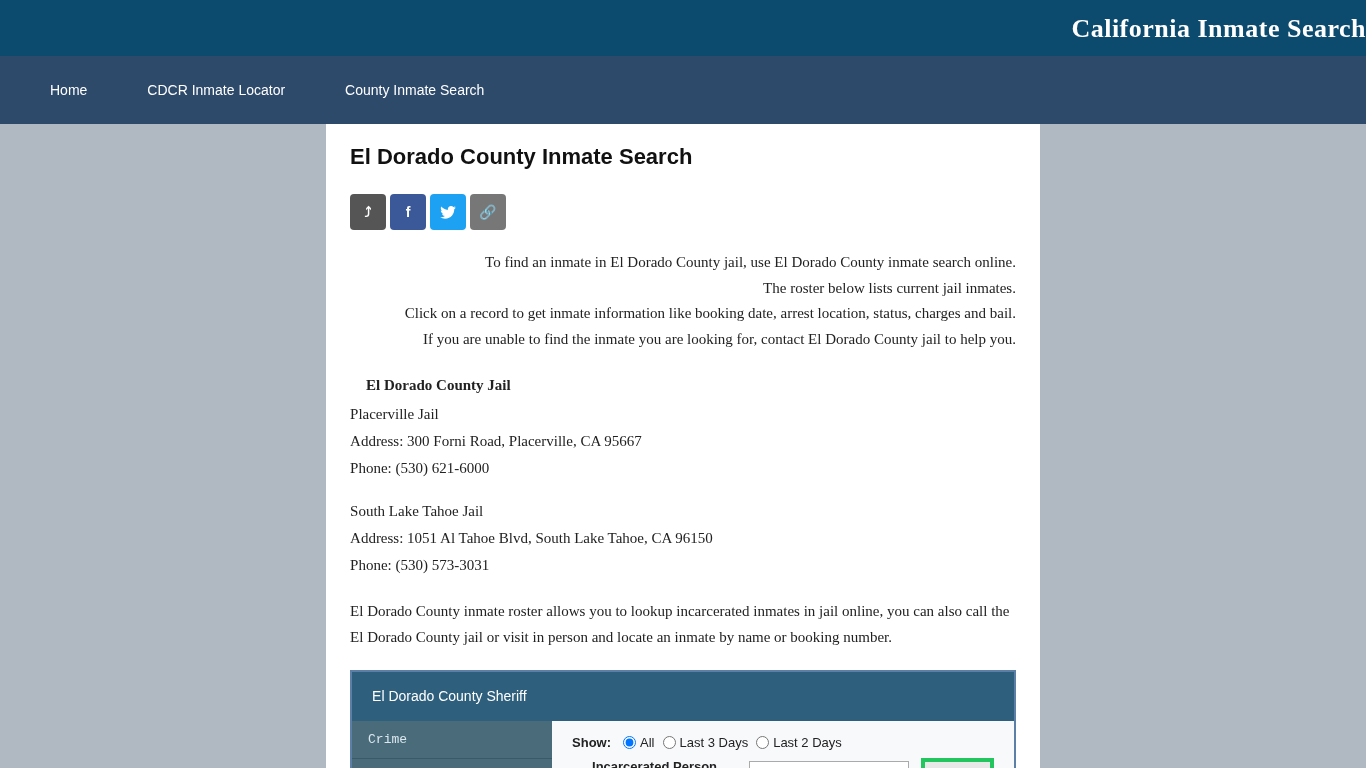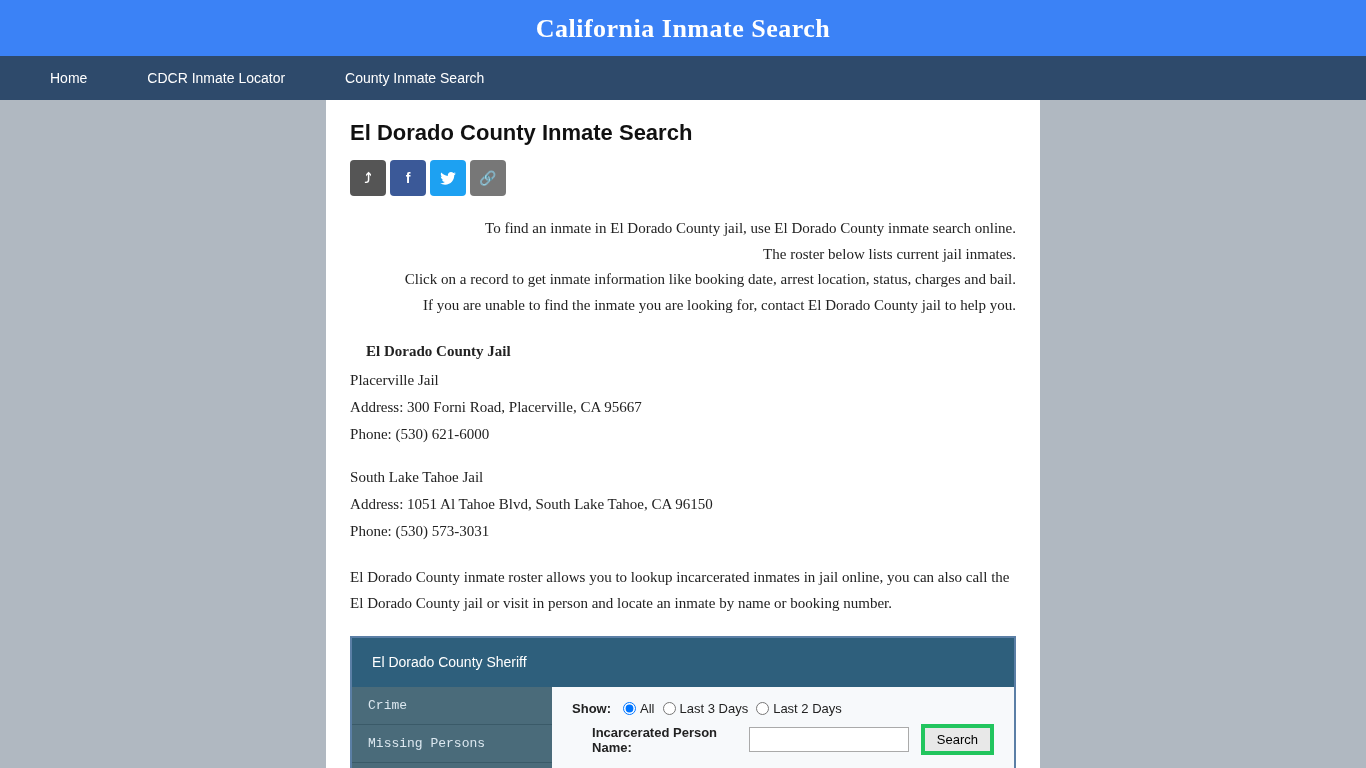--- a/index.html
+++ b/index.html
@@ -16,8 +16,8 @@
     }
     
     #site-header {
-      background-color: #3b82f6;
-      text-align: center;
+      background-color: #0c4a6e;
+      text-align: right;
       padding: 14px 0 12px;
     }
     #site-title {

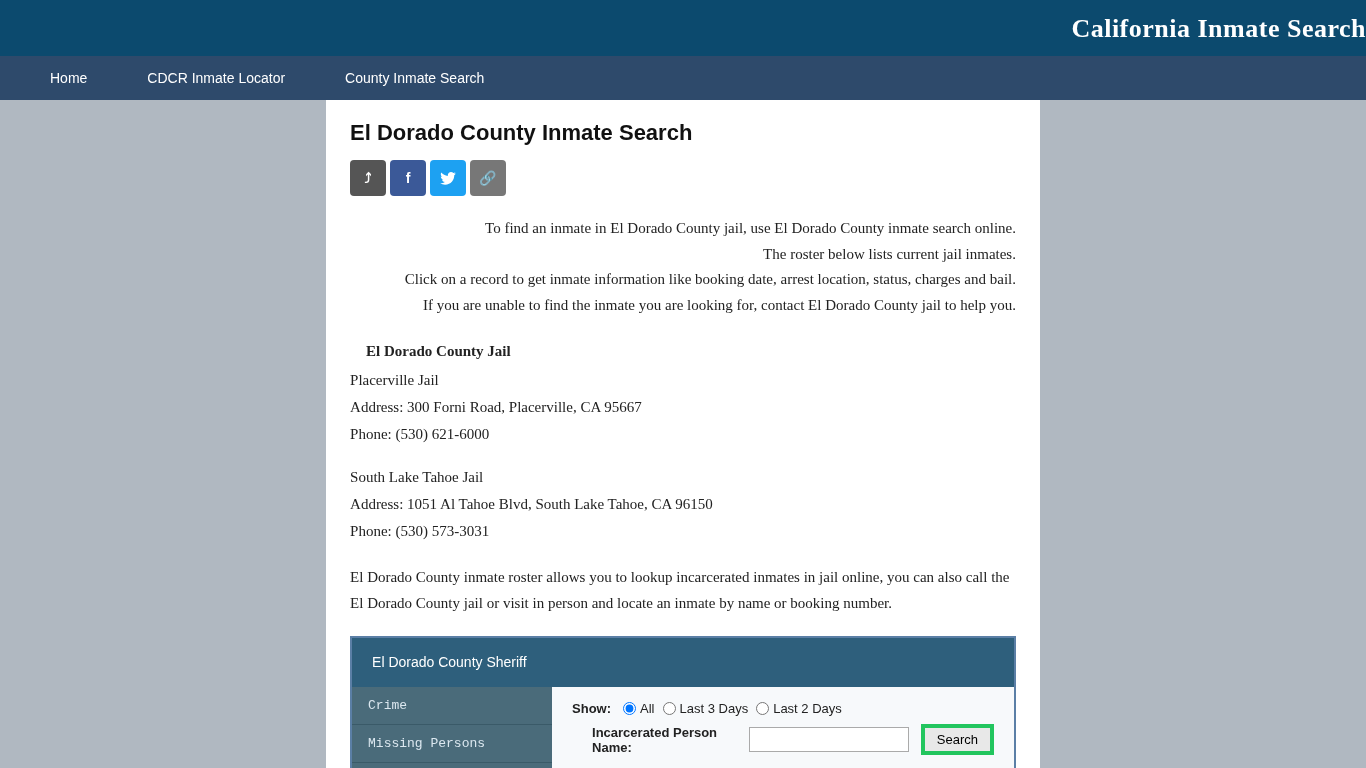--- a/index.html
+++ b/index.html
@@ -37,7 +37,7 @@
       color: #fff;
       font-size: 14px;
       font-family: Arial, sans-serif;
-      padding: 14px 30px;
+      padding: 26px 30px;
       cursor: pointer;
       text-decoration: none;
       display: inline-block;

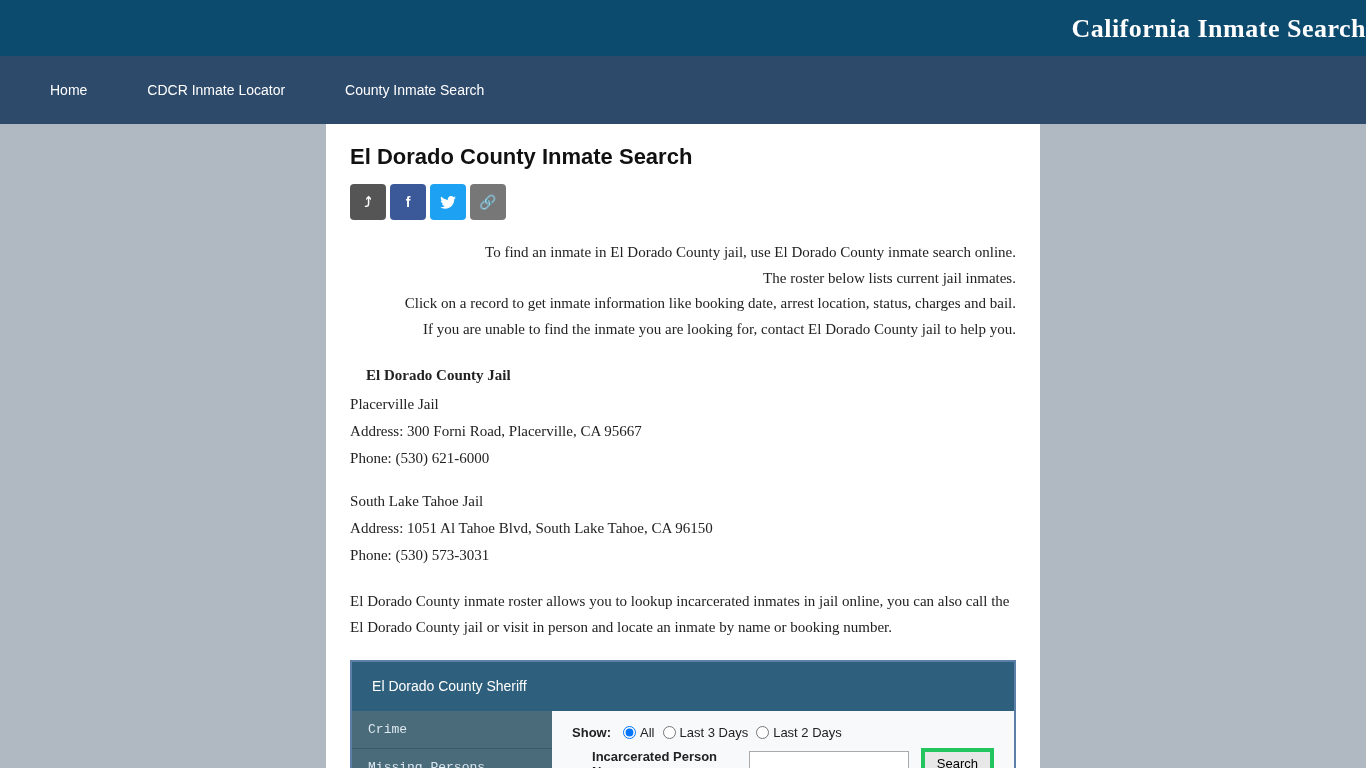--- a/index.html
+++ b/index.html
@@ -52,7 +52,7 @@
     #page-heading {
       font-size: 22px;
       font-weight: bold;
-      margin-bottom: 14px;
+      margin-bottom: 24px;
       color: #111;
       font-family: Arial, sans-serif;
     }

